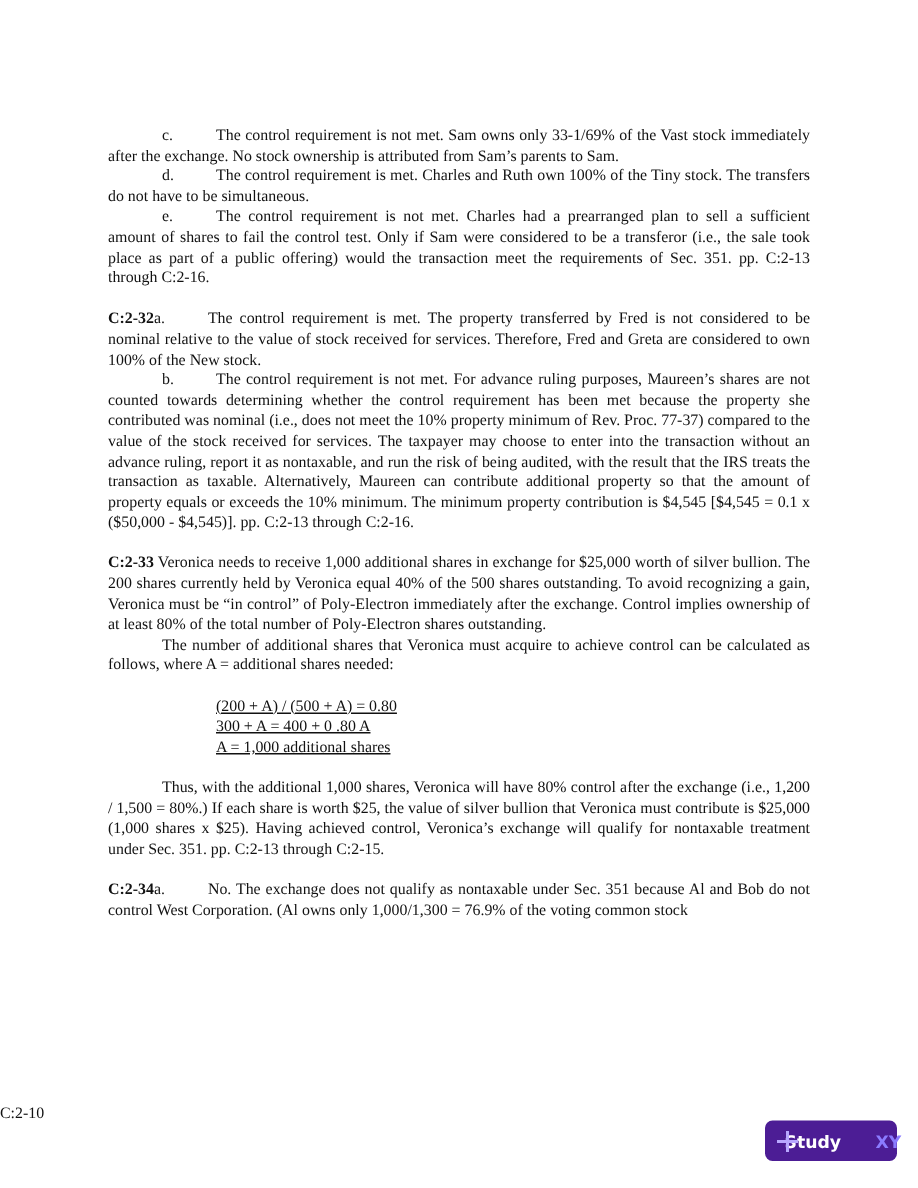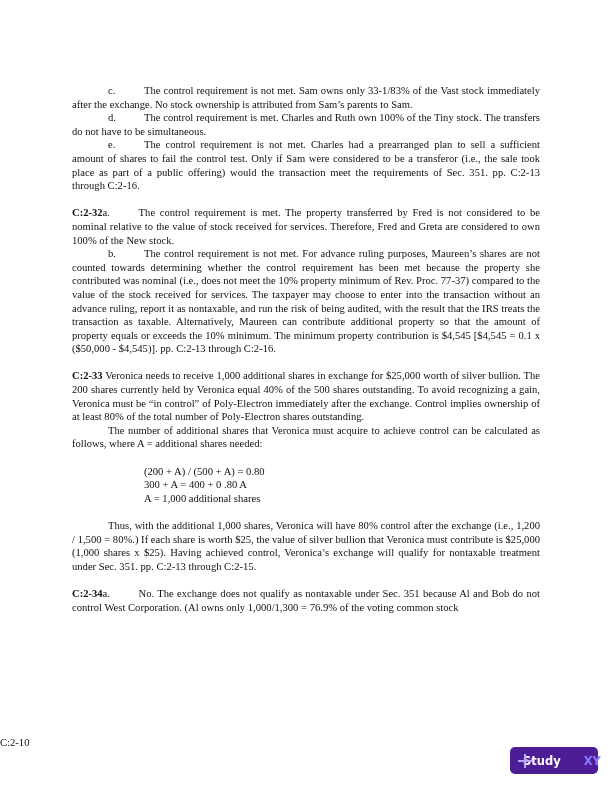--- a/index.html
+++ b/index.html
@@ -29,7 +29,7 @@
 <body>
 
 <div class="page">
-  <p class="ind"><span class="lab">c.</span><span>The control requirement is not met.  Sam owns only 33-1/83% of the Vast stock immediately after the exchange.  No stock ownership is attributed from Sam’s parents to Sam.</span></p>
+  <p class="ind"><span class="lab">c.</span><span>The control requirement is not met.  Sam owns only 33-1/69% of the Vast stock immediately after the exchange.  No stock ownership is attributed from Sam’s parents to Sam.</span></p>
   <p class="ind"><span class="lab">d.</span><span>The control requirement is met.  Charles and Ruth own 100% of the Tiny stock.  The transfers do not have to be simultaneous.</span></p>
   <p class="ind"><span class="lab">e.</span><span>The control requirement is not met.  Charles had a prearranged plan to sell a sufficient amount of shares to fail the control test.  Only if Sam were considered to be a transferor (i.e., the sale took place as part of a public offering) would the transaction meet the requirements of Sec. 351.  pp. C:2-13 through C:2-16.</span></p>
 

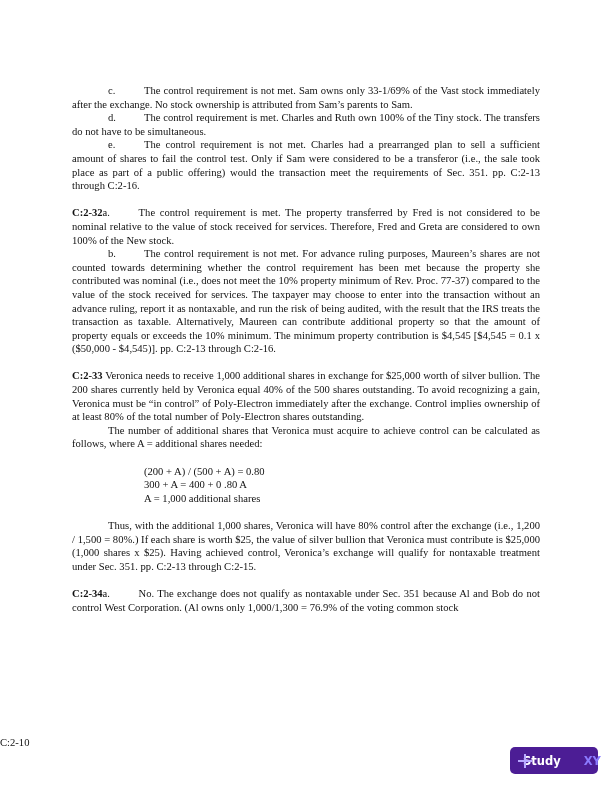--- a/index.html
+++ b/index.html
@@ -13,7 +13,7 @@
   .gap { height: 13.6px; }
   .bold { font-weight: bold; }
   .eq { margin-left: 72px; margin-top: 13.6px; }
-  .eq div { line-height: 13.6px; }
+  .eq div { line-height: 13.6px; text-decoration: underline; }
   .footer { position: absolute; top: 737px; left: 0; width: 612px; text-align: left;
             font-size: 10.6px; }
   .badge { position: absolute; left: 510px; top: 747px; width: 88px; height: 27px;

